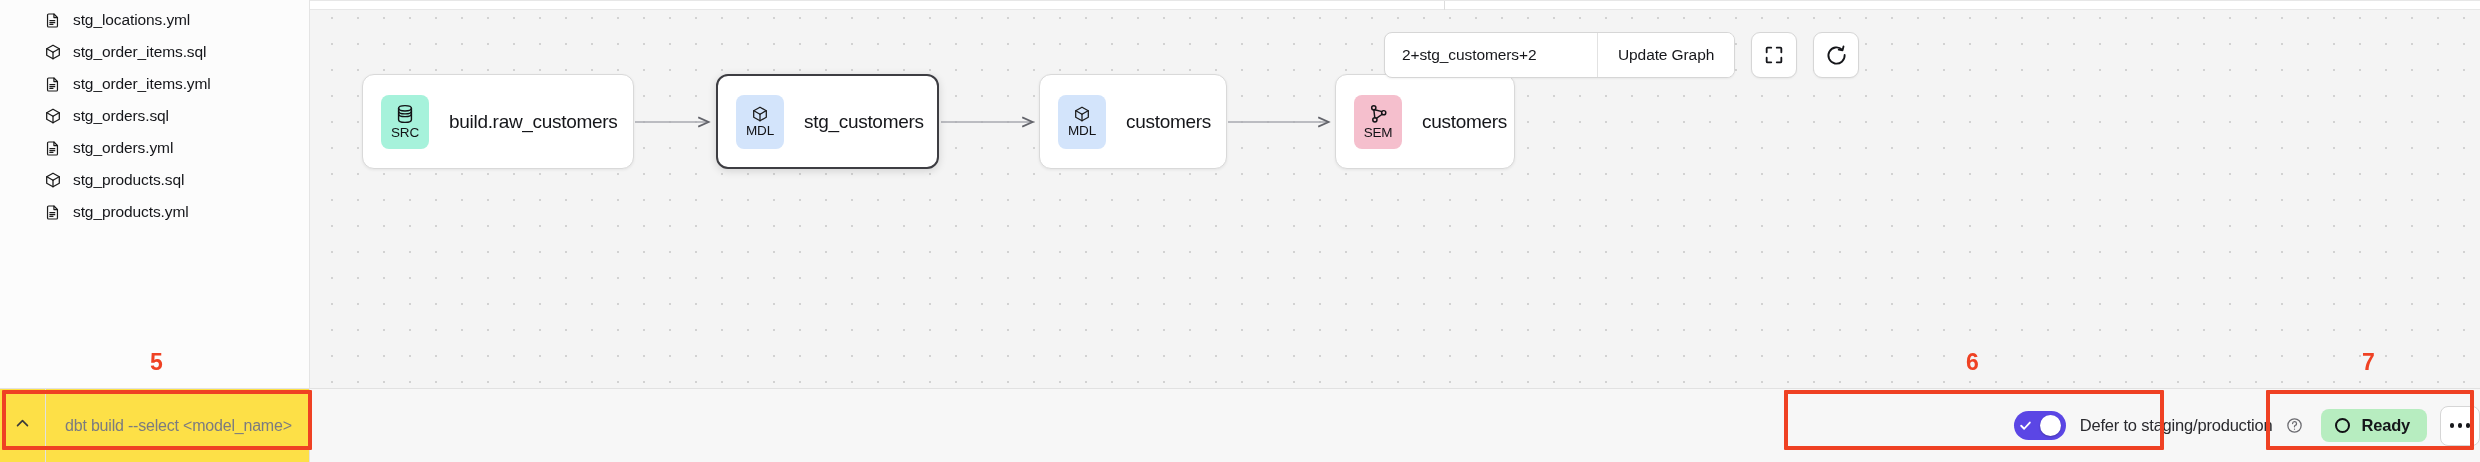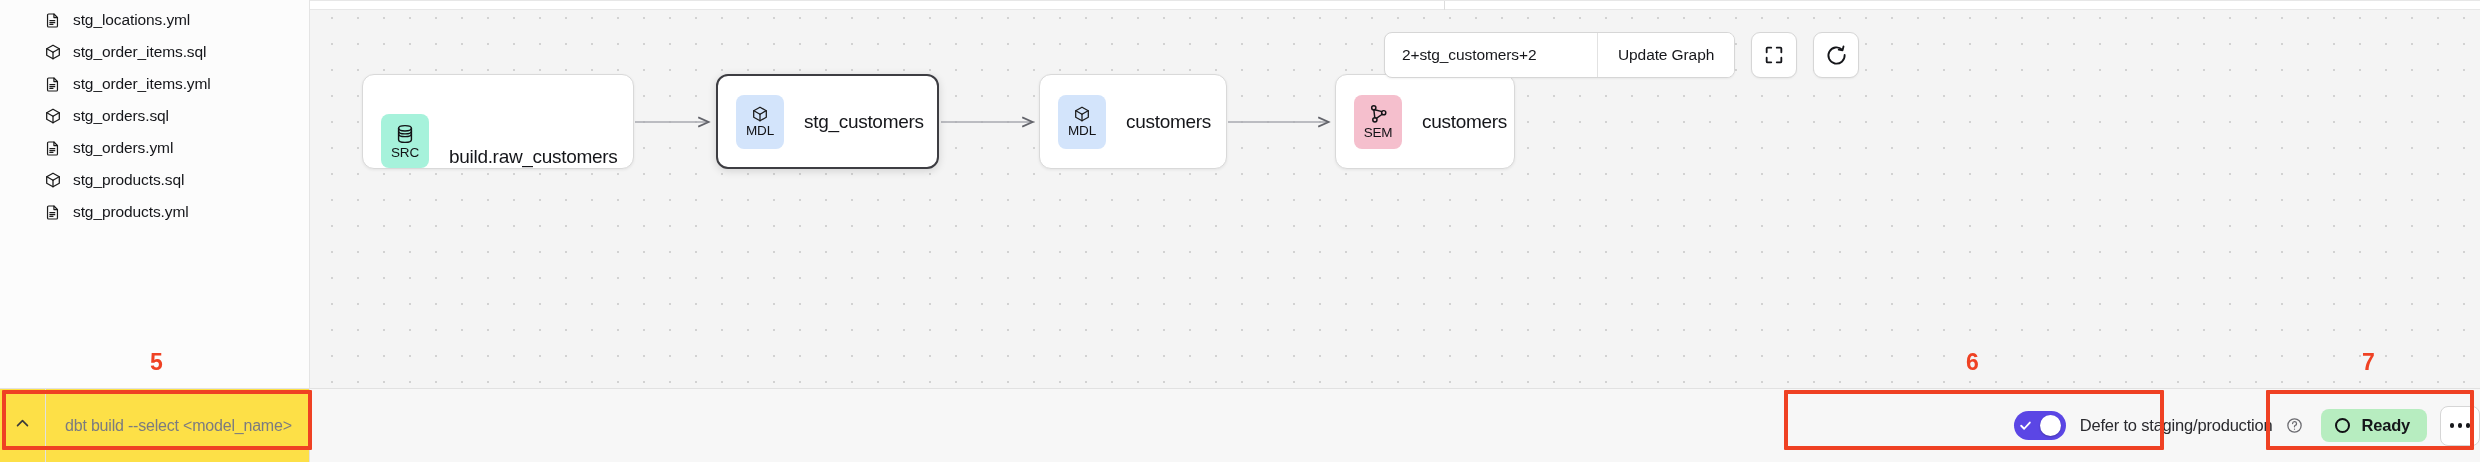--- a/index.html
+++ b/index.html
@@ -472,7 +472,7 @@
       </div>
 
       <div id="node-layer">
-          <div class="node" style="left: 52px; width: 272px; align-items: flex-end;">
+          <div class="node" style="left: 52px; width: 272px;">
             <div class="node-badge" style="background: rgb(166, 242, 219);">
               <span style="display: flex;">
                 <svg width="22" height="22" viewBox="0 0 24 24" fill="none" stroke="#131316" stroke-width="1.55" stroke-linecap="round" stroke-linejoin="round">

